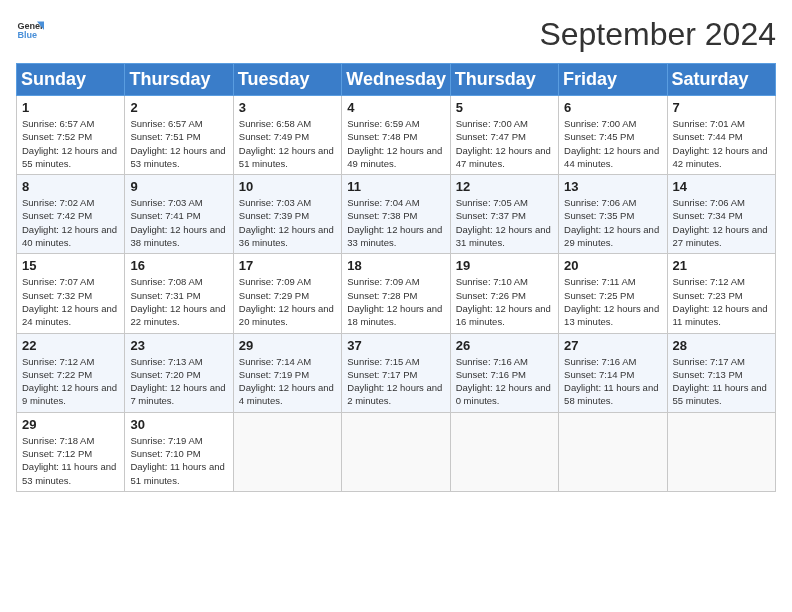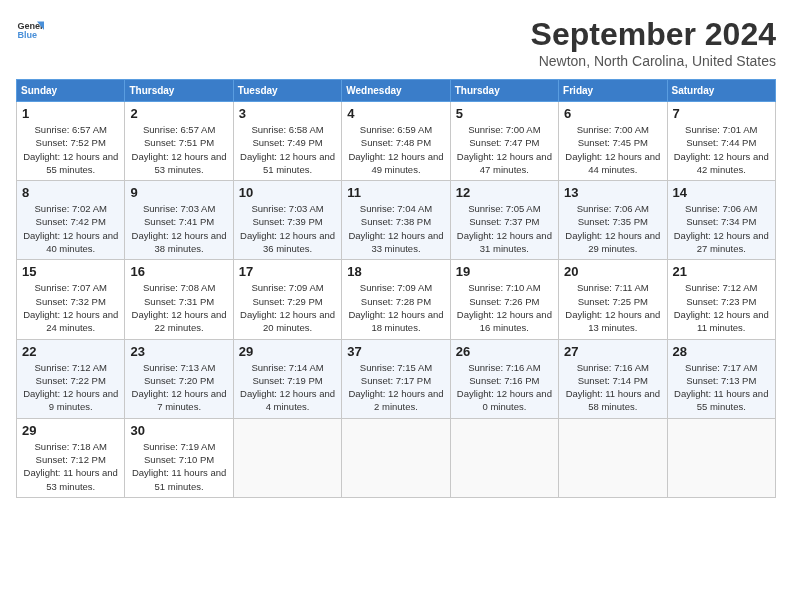--- a/index.html
+++ b/index.html
@@ -32,7 +32,7 @@
     .month-title {
       font-size: 32px;
       color: #333;
-      font-weight: bold;
+      font-weight: normal;
     }
     .location {
       font-size: 14px;

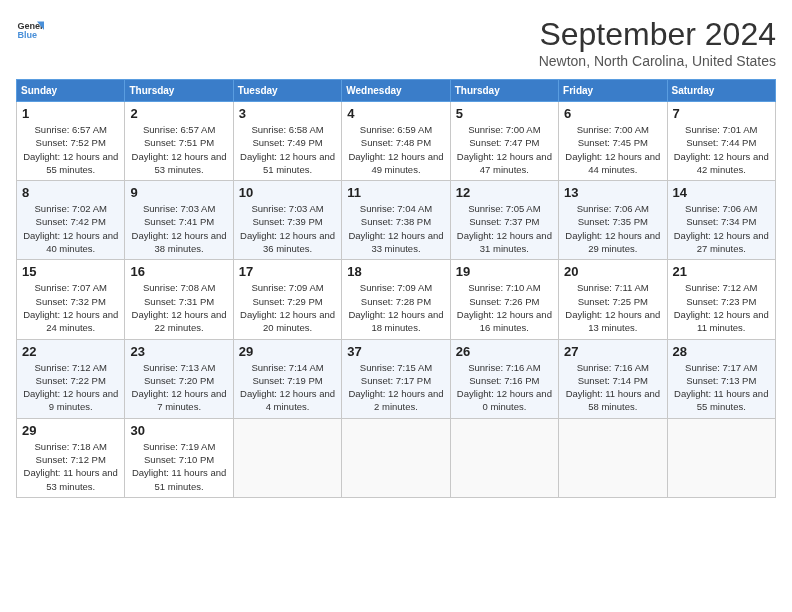--- a/index.html
+++ b/index.html
@@ -98,7 +98,6 @@
   </div>
   <div class="title-block">
     <div class="month-title">September 2024</div>
-    <div class="location">Newton, North Carolina, United States</div>
   </div>
 </div>
 

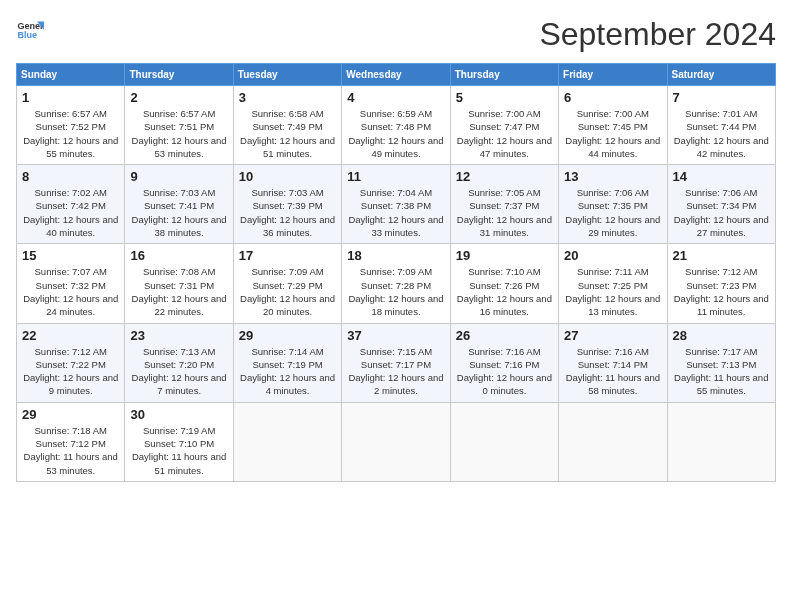--- a/index.html
+++ b/index.html
@@ -46,7 +46,7 @@
     thead tr th {
       background: #3a7dc9;
       color: #fff;
-      font-size: 10px;
+      font-size: 18px;
       font-weight: bold;
       padding: 5px 4px;
       text-align: left;

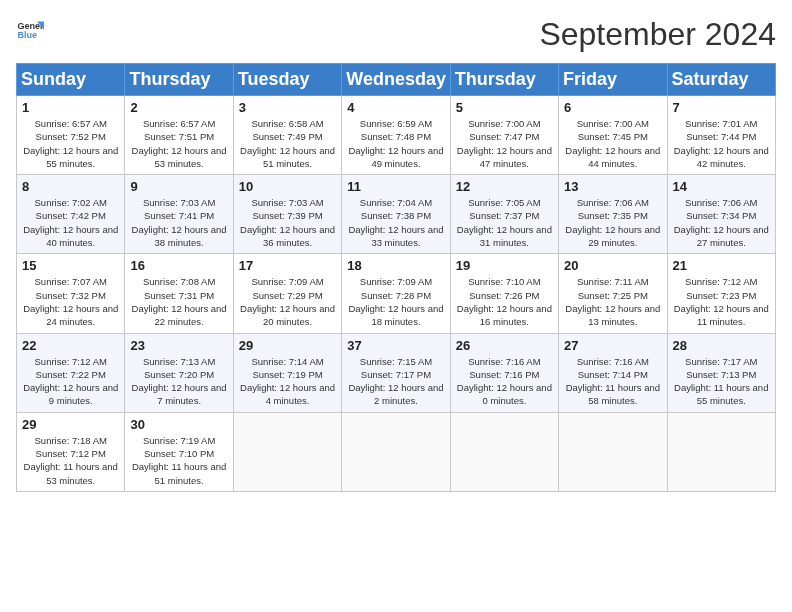--- a/index.html
+++ b/index.html
@@ -75,7 +75,6 @@
       font-size: 9.5px;
       line-height: 1.4;
       color: #333;
-      text-align: center;
     }
     .empty-cell {
       background: #f9f9f9 !important;

